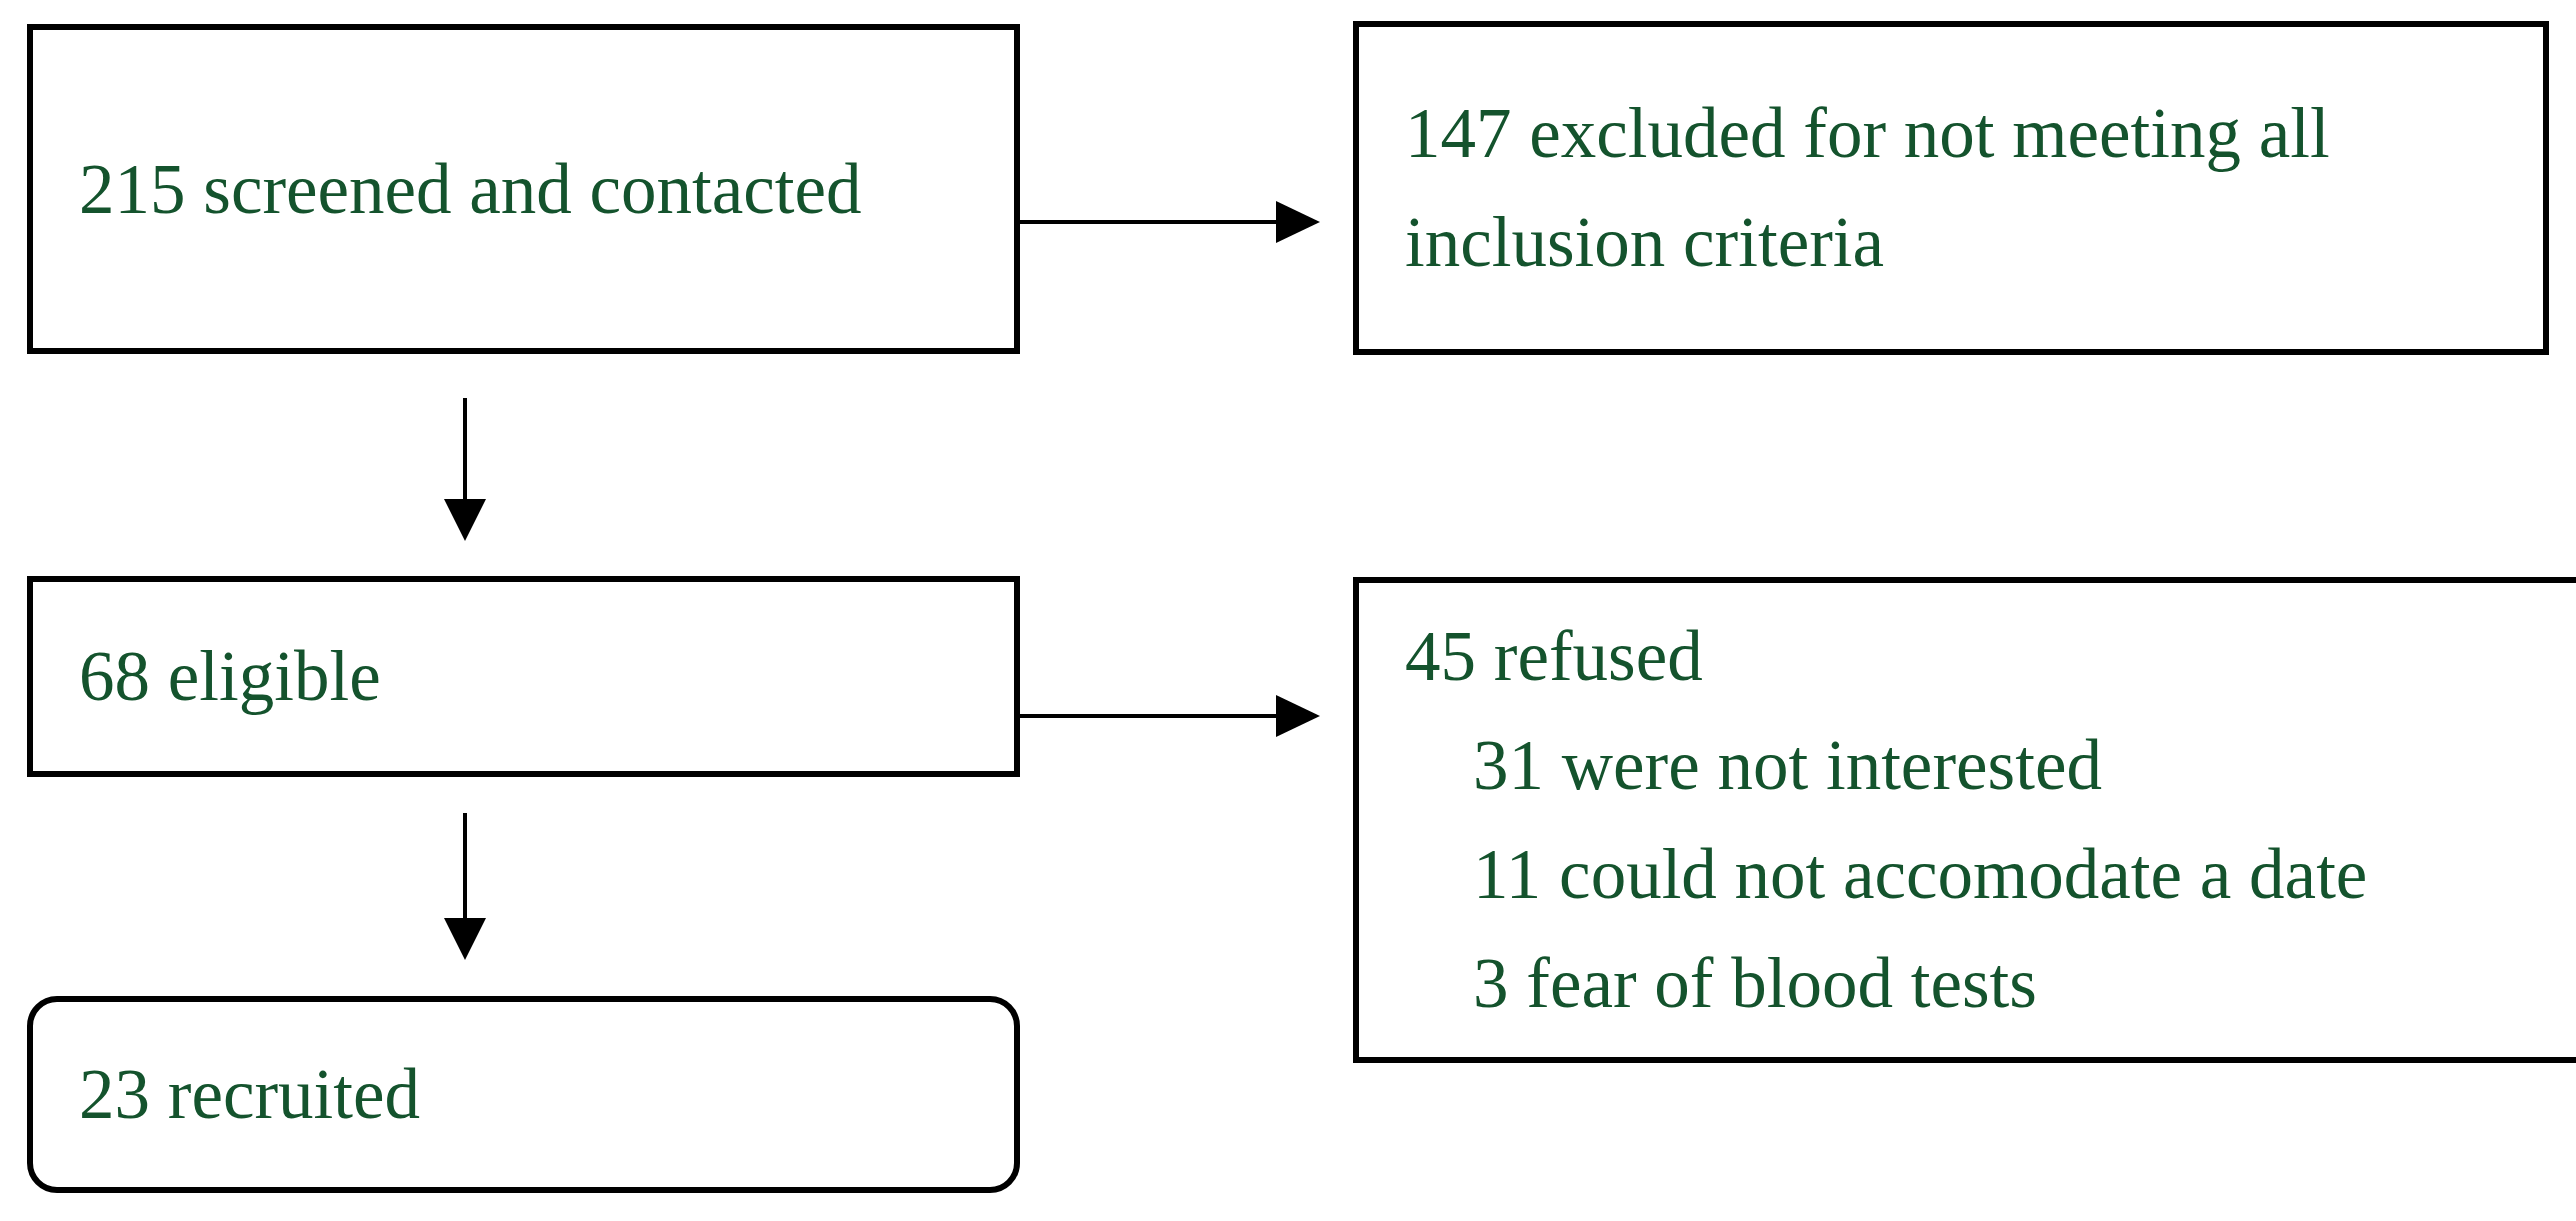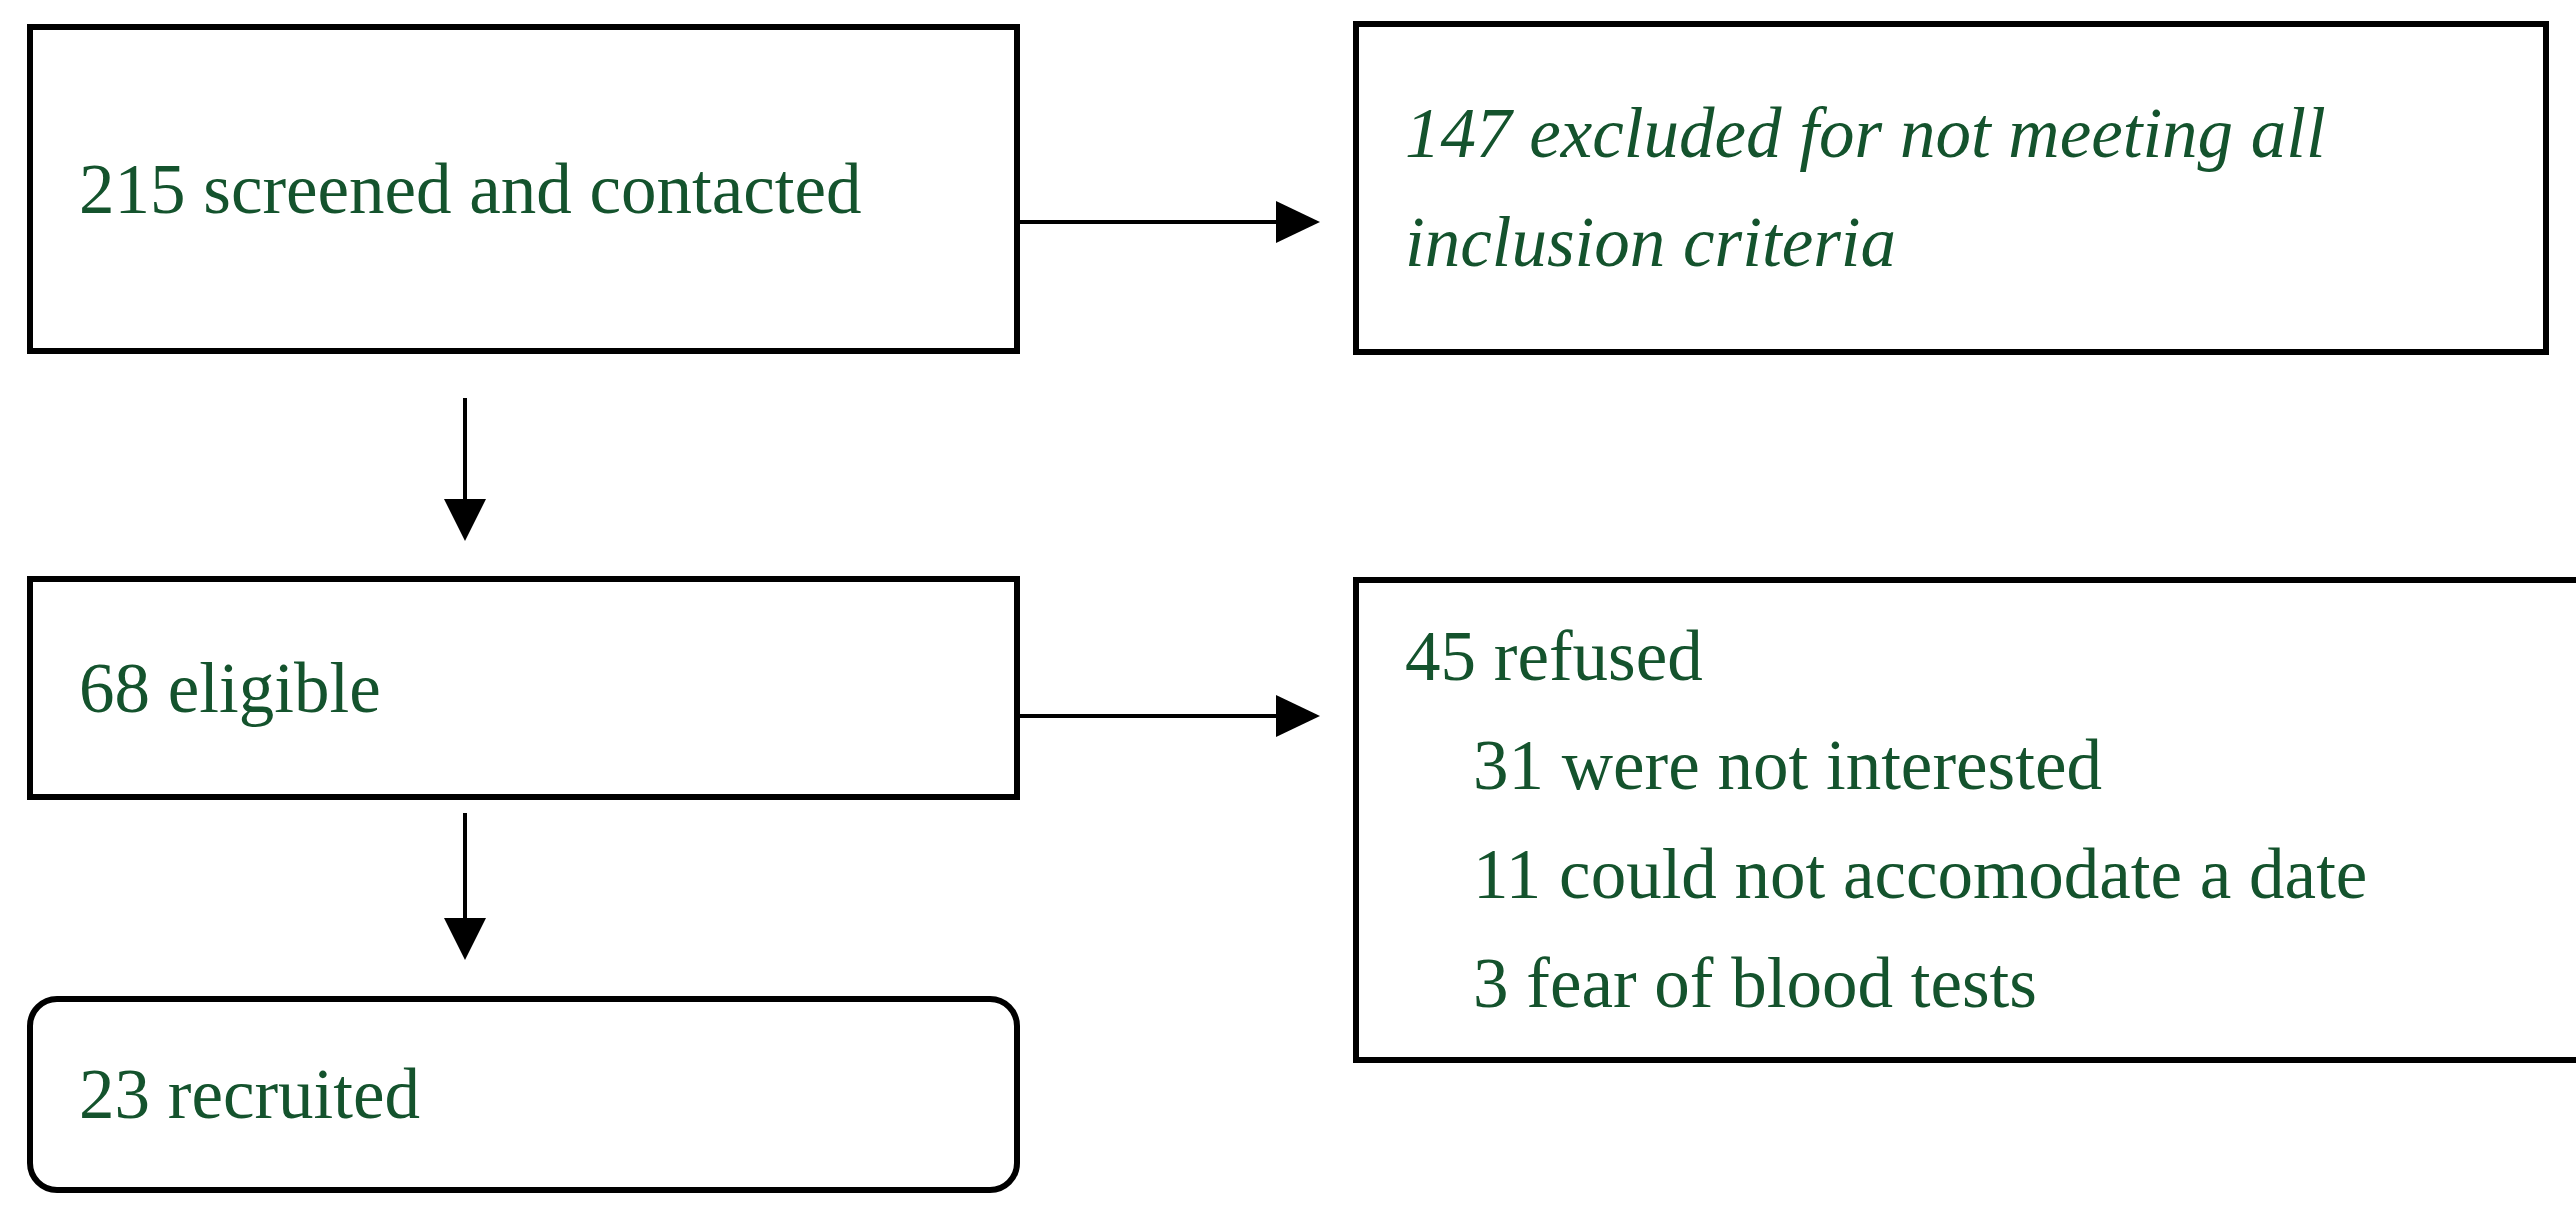--- a/index.html
+++ b/index.html
@@ -33,7 +33,7 @@
     white-space: nowrap;
   }
   #box-screened  { left: 27px;   top: 24px;   width: 993px; height: 330px; }
-  #box-excluded  { left: 1353px; top: 21px;   width: 1196px; height: 334px; font-style: italic; }
+  #box-excluded  { left: 1353px; top: 21px;   width: 1196px; height: 334px; }
   #box-eligible  { left: 27px;   top: 576px;  width: 993px; height: 224px; }
   #box-refused   { left: 1353px; top: 577px;  width: 1244px; height: 486px; }
   #box-recruited { left: 27px;   top: 996px; width: 993px; height: 197px; border-radius: 30px; }

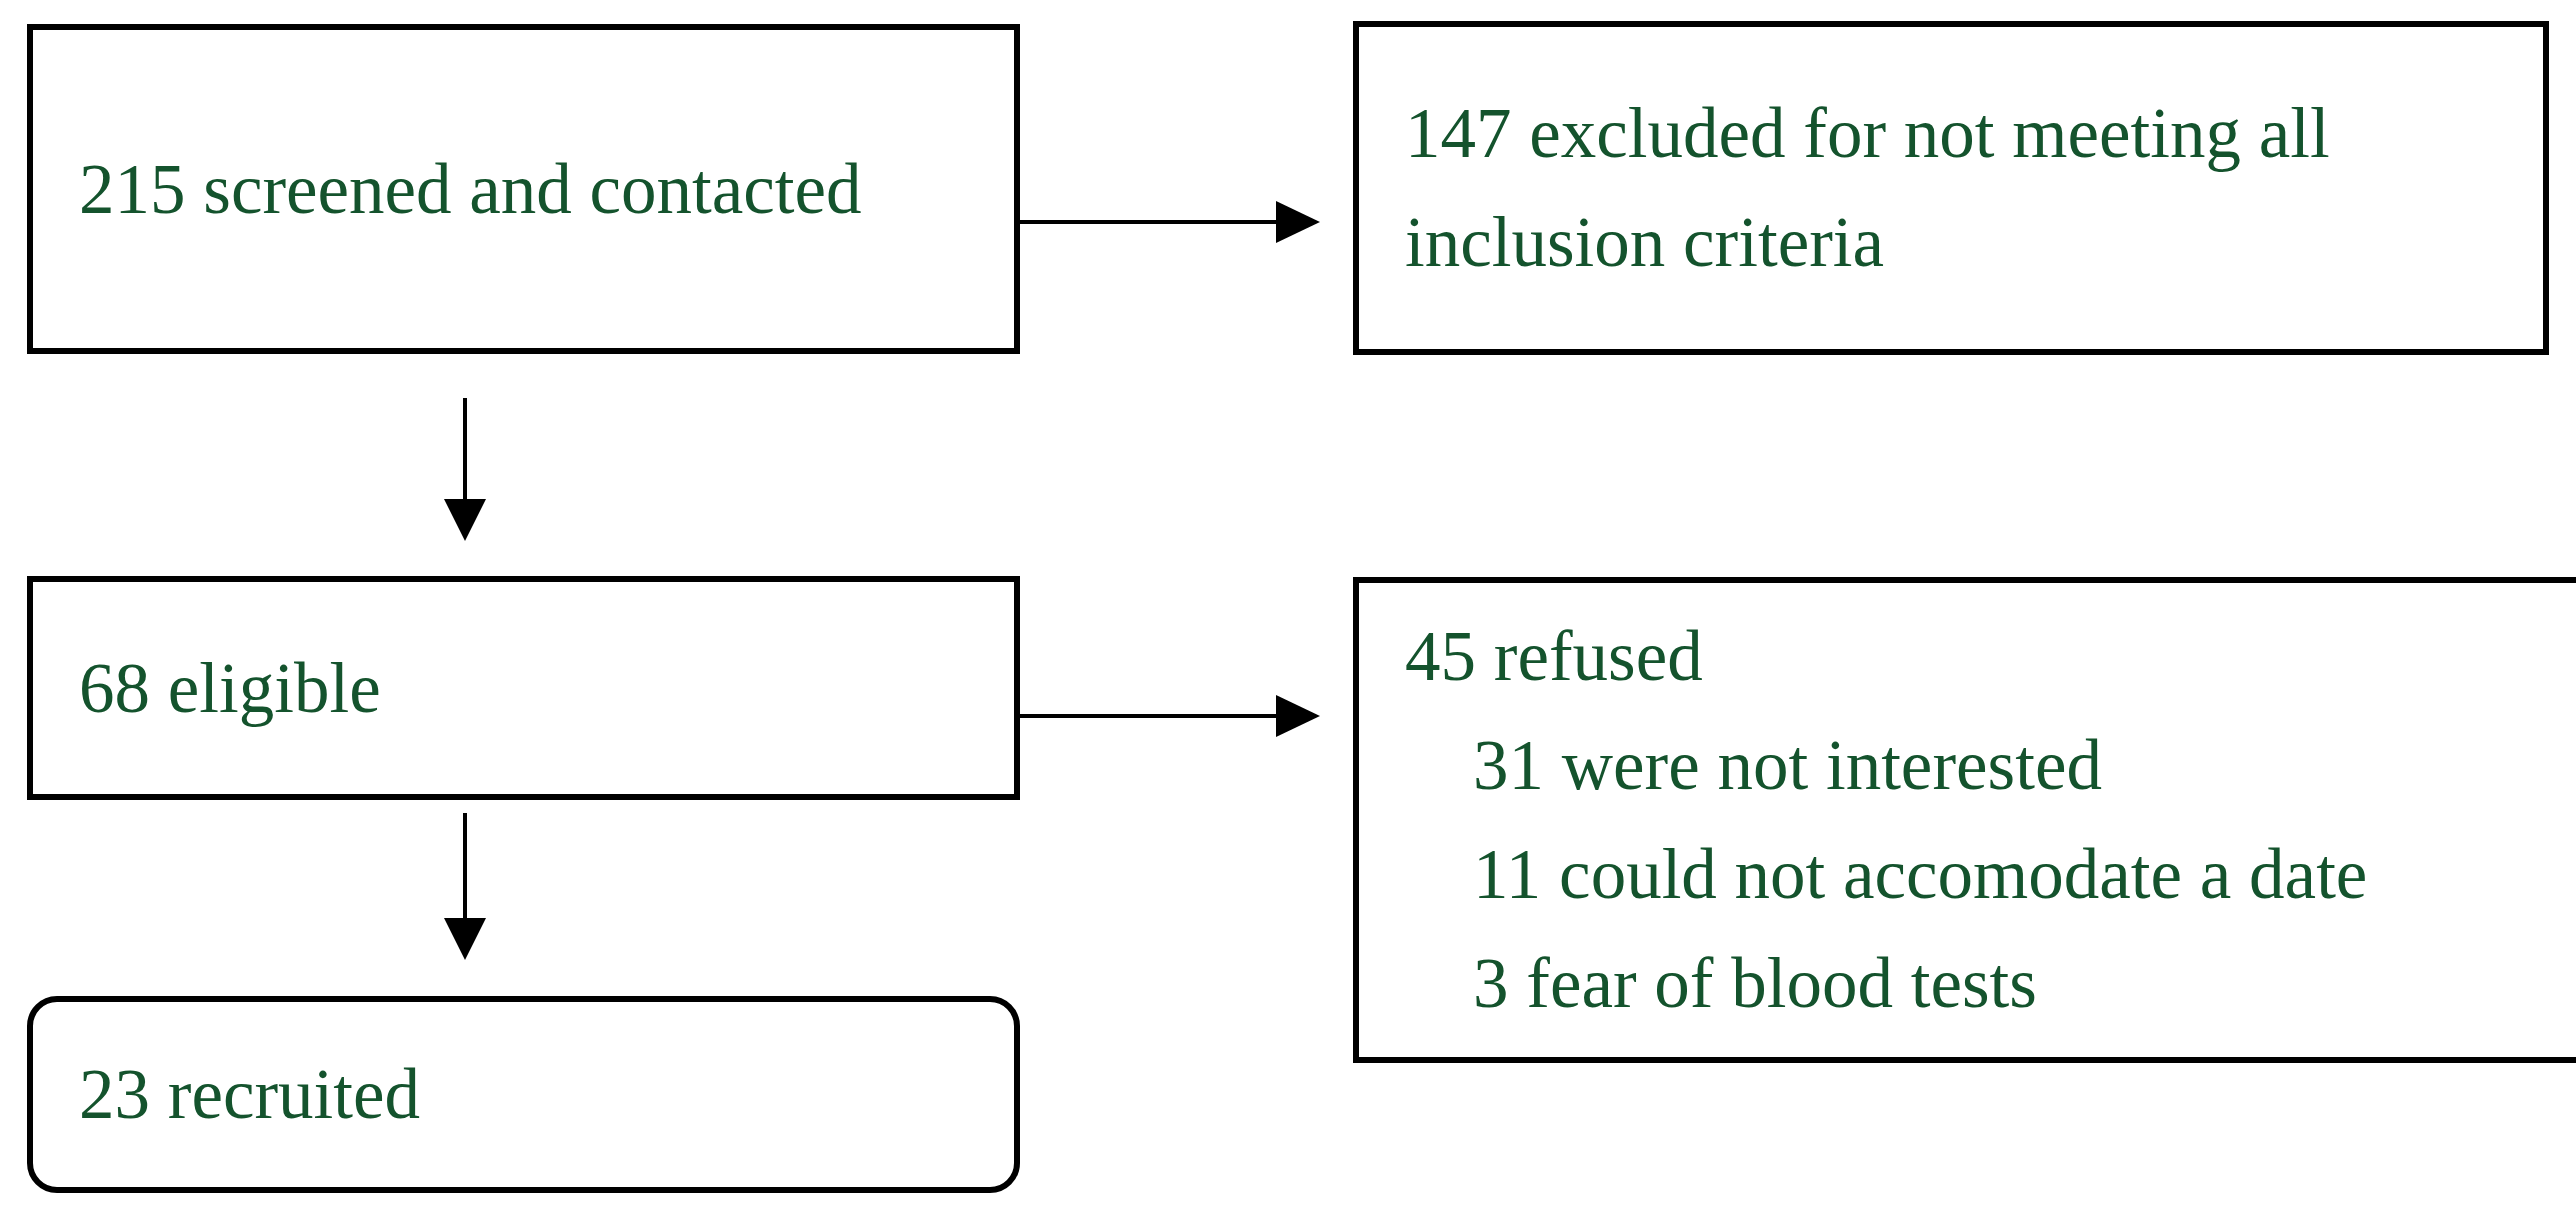--- a/index.html
+++ b/index.html
@@ -34,7 +34,7 @@
   }
   #box-screened  { left: 27px;   top: 24px;   width: 993px; height: 330px; }
   #box-excluded  { left: 1353px; top: 21px;   width: 1196px; height: 334px; }
-  #box-eligible  { left: 27px;   top: 576px;  width: 993px; height: 224px; }
+  #box-eligible  { left: 27px;   top: 576px;  width: 993px; height: 201px; }
   #box-refused   { left: 1353px; top: 577px;  width: 1244px; height: 486px; }
   #box-recruited { left: 27px;   top: 996px; width: 993px; height: 197px; border-radius: 30px; }
   .reason {

